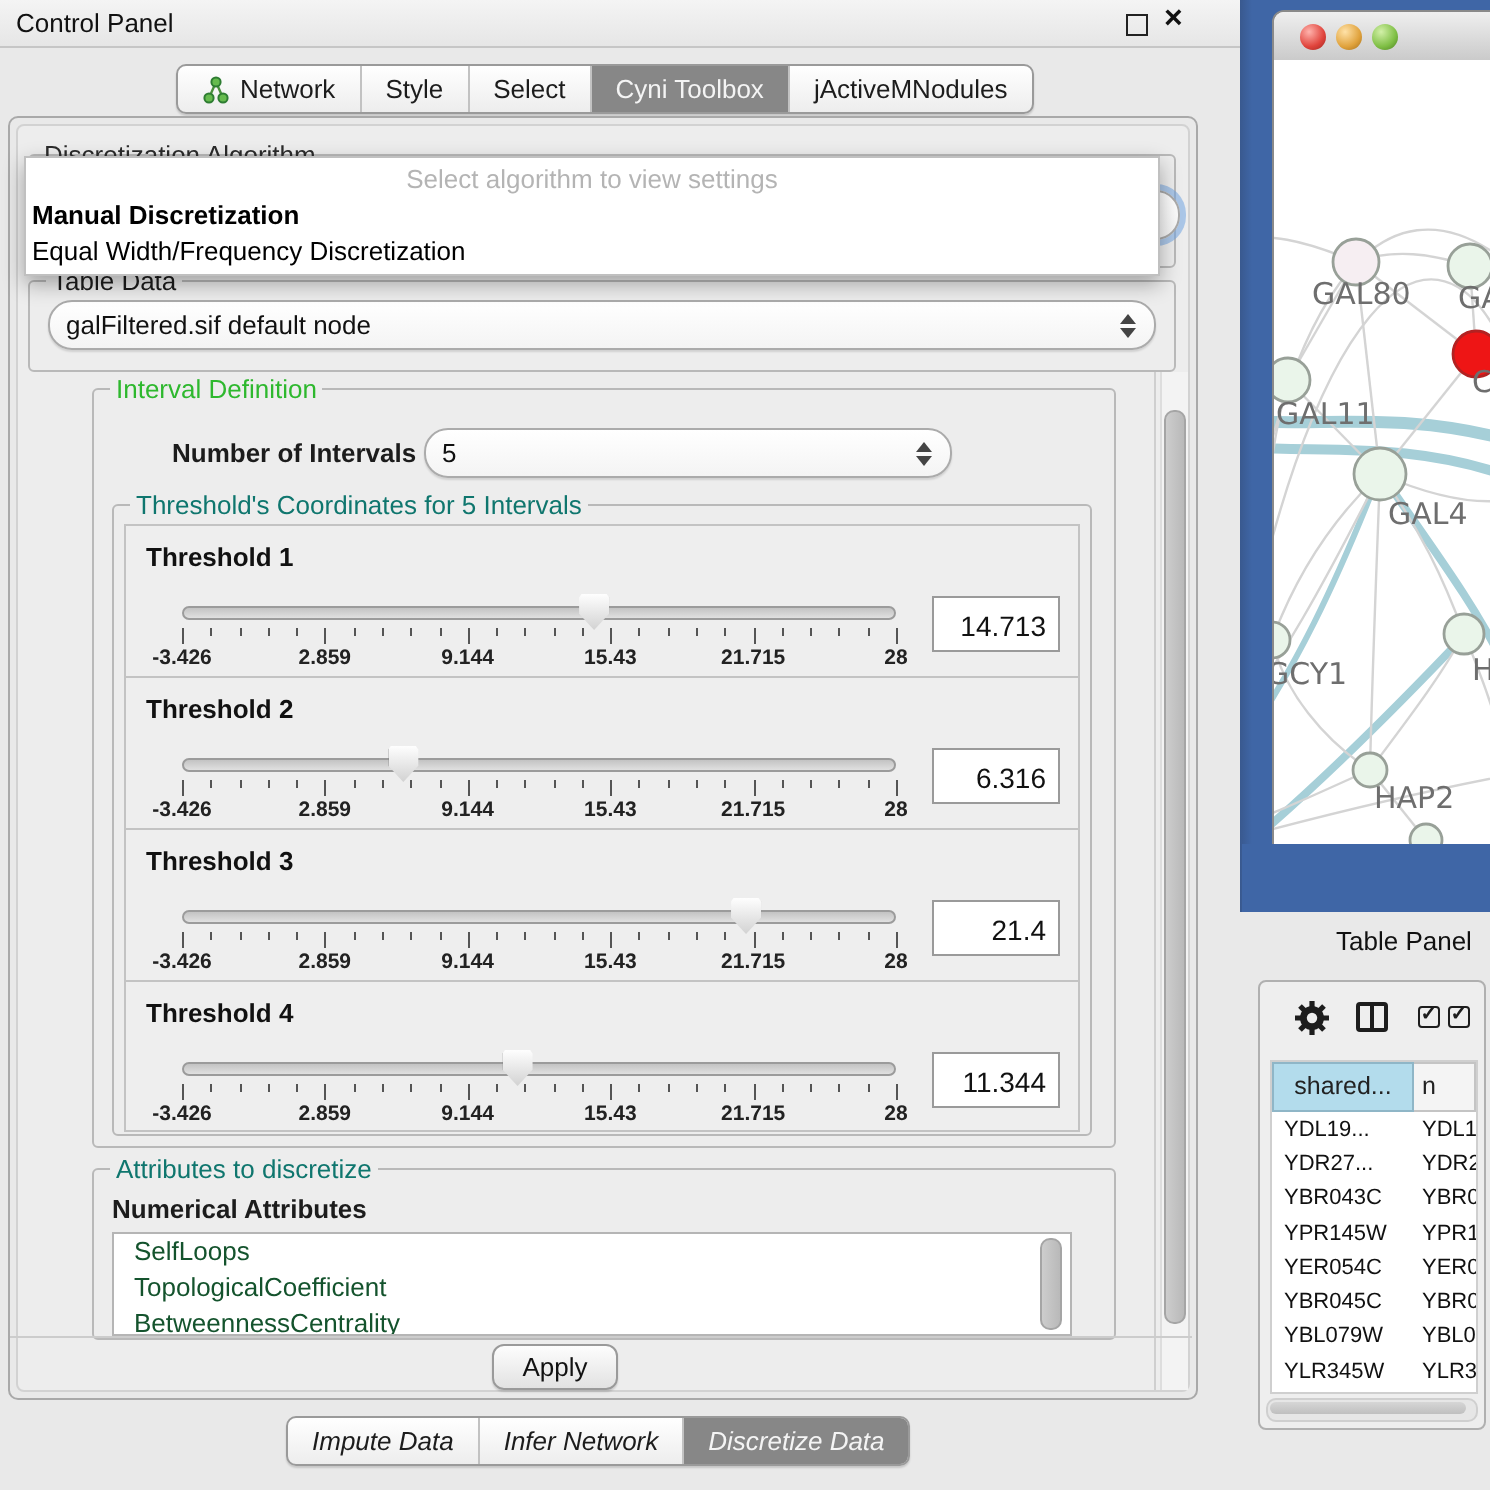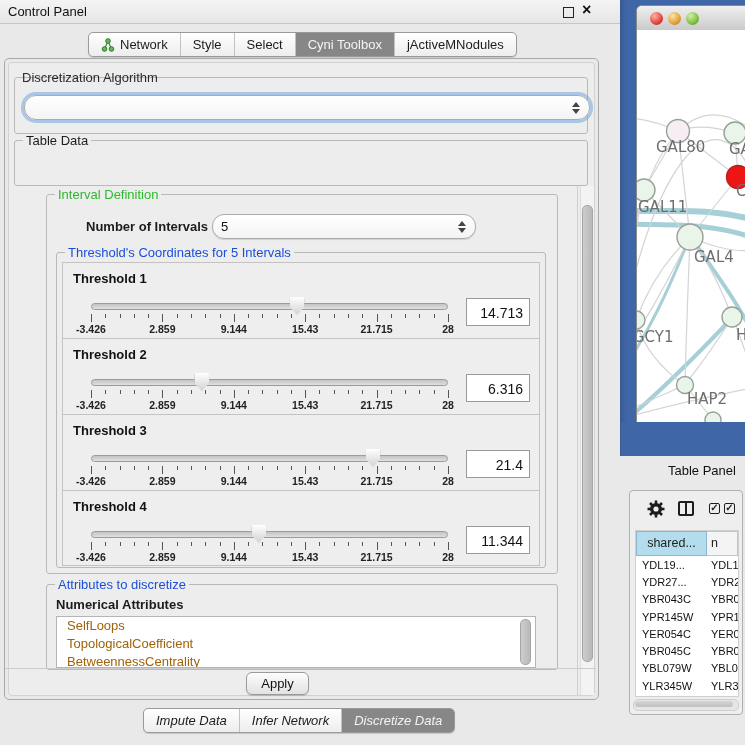--- a/index.html
+++ b/index.html
@@ -158,6 +158,11 @@
     <span class="spinner"></span>
   </div>
 
+  <div class="abs popup">
+    <div class="popup-hint">Select algorithm to view settings</div>
+    <div class="popup-opt1">Manual Discretization</div>
+    <div class="popup-opt2">Equal Width/Frequency Discretization</div>
+  </div>
 
   <div class="abs groupbox" style="left:14px;top:140px;width:572px;height:44px">
     <span class="grouptitle" style="color:#1c1c1c">Table Data</span>

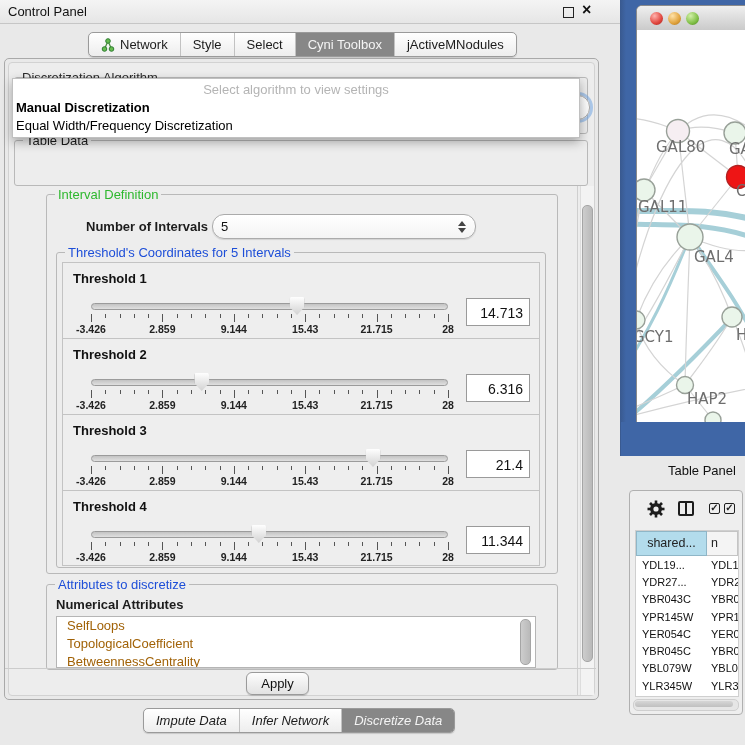--- a/index.html
+++ b/index.html
@@ -166,6 +166,10 @@
 
   <div class="abs groupbox" style="left:14px;top:140px;width:572px;height:44px">
     <span class="grouptitle" style="color:#1c1c1c">Table Data</span>
+  </div>
+  <div class="abs combo" style="left:24px;top:150px;width:554px;height:25px;box-sizing:border-box">
+    <span class="cval">galFiltered.sif default node</span>
+    <span class="spinner"></span>
   </div>
 
   <div class="abs scroll-border"></div>

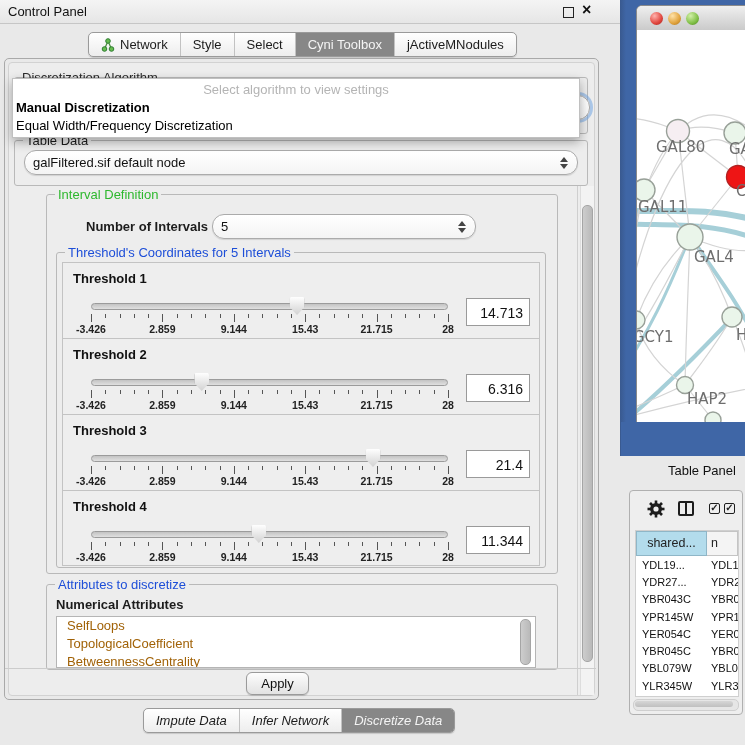--- a/index.html
+++ b/index.html
@@ -30,7 +30,7 @@
   .groupbox{border:1px solid #b9b9b9;border-radius:3px;}
   .grouptitle{position:absolute;top:-8px;left:8px;background:#ededed;padding:0 3px;font-size:13px;}
   .gt-green{color:#2eb82e;}
-  .gt-blue{color:#1d4ed8;}
+  .gt-blue{color:#0f766e;}
 
   .combo{background:linear-gradient(#ffffff,#f4f4f4);border:1px solid #ababab;border-radius:12px;
          display:flex;align-items:center;padding:0 8px;box-shadow:0 1px 1px rgba(0,0,0,.12);}

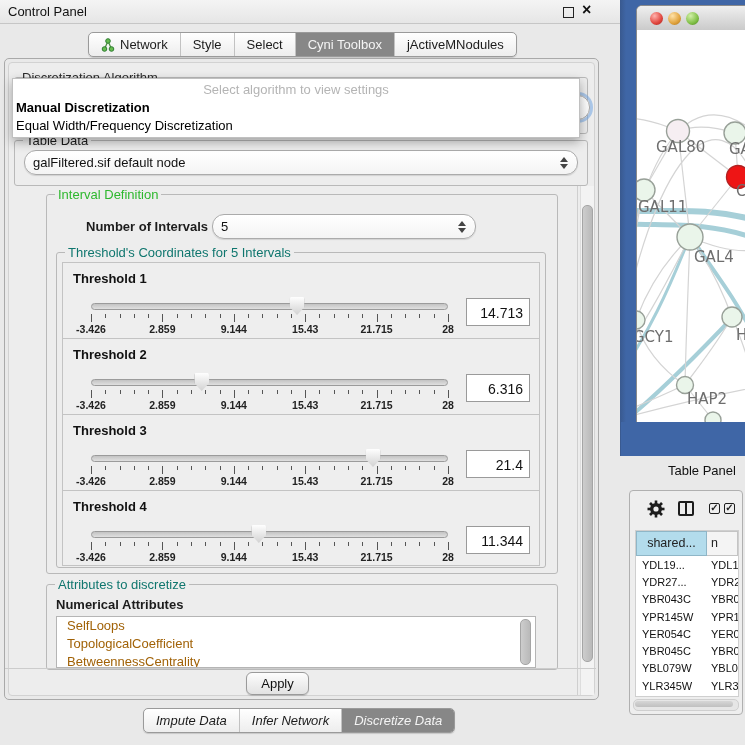--- a/index.html
+++ b/index.html
@@ -70,7 +70,7 @@
 
   
   .listbox{background:#fff;border:1px solid #b5b5b5;overflow:hidden;}
-  .attr-item{font-size:13px;color:#a16207;padding:1px 0 1px 10px;line-height:16px;white-space:nowrap;}
+  .attr-item{font-size:13px;color:#14532d;padding:1px 0 1px 10px;line-height:16px;white-space:nowrap;}
   .vscroll-thumb{position:absolute;background:linear-gradient(90deg,#cdcdcd,#b9b9b9);border:1px solid #a5a5a5;border-radius:5px;}
 
   .apply-btn{left:246px;top:672px;width:61px;height:21px;border:1px solid #9a9a9a;border-radius:6px;

